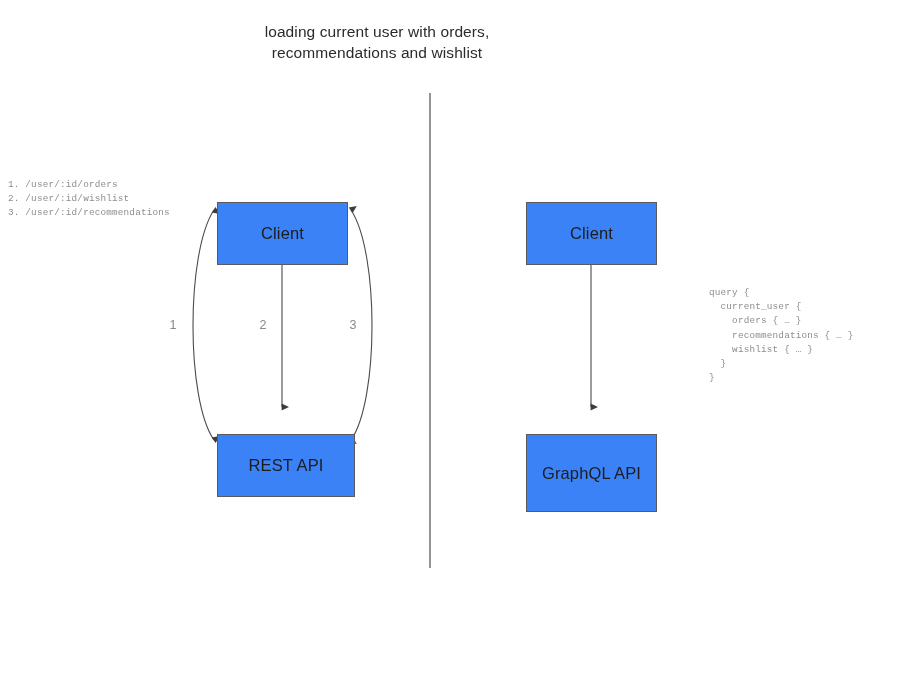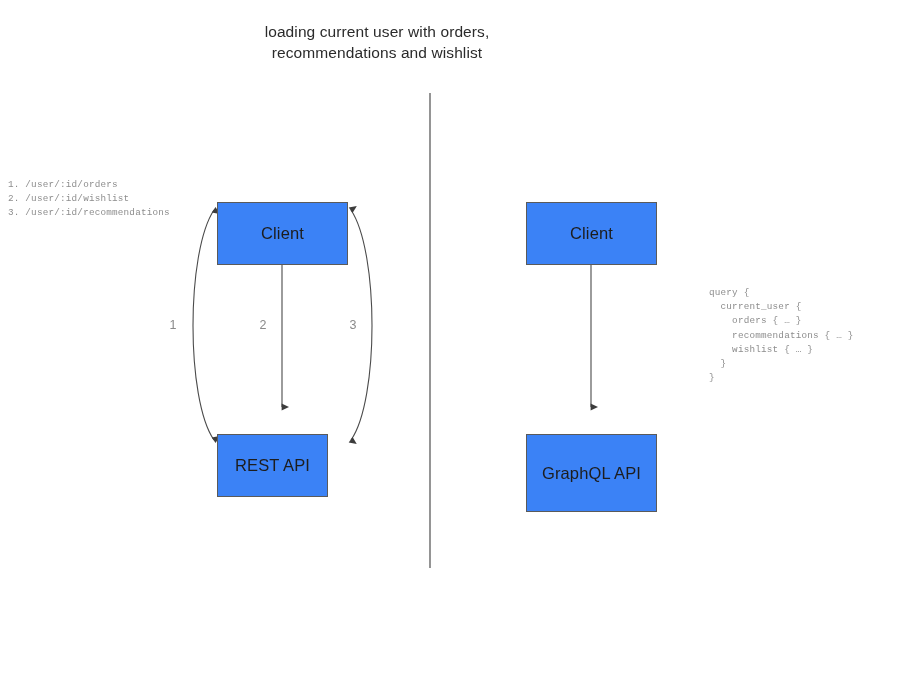--- a/index.html
+++ b/index.html
@@ -52,7 +52,7 @@
     letter-spacing: 0.15px;
   }
   #client-rest-box  { left: 217px; top: 178px; width: 131px; height: 63px; }
-  #rest-api-box     { left: 217px; top: 410px; width: 111px; height: 63px; }
+  #rest-api-box     { left: 217px; top: 410px; width: 138px; height: 63px; }
   #client-gql-box   { left: 526px; top: 178px; width: 131px; height: 63px; }
   #graphql-api-box  { left: 526px; top: 410px; width: 131px; height: 78px; }
 

